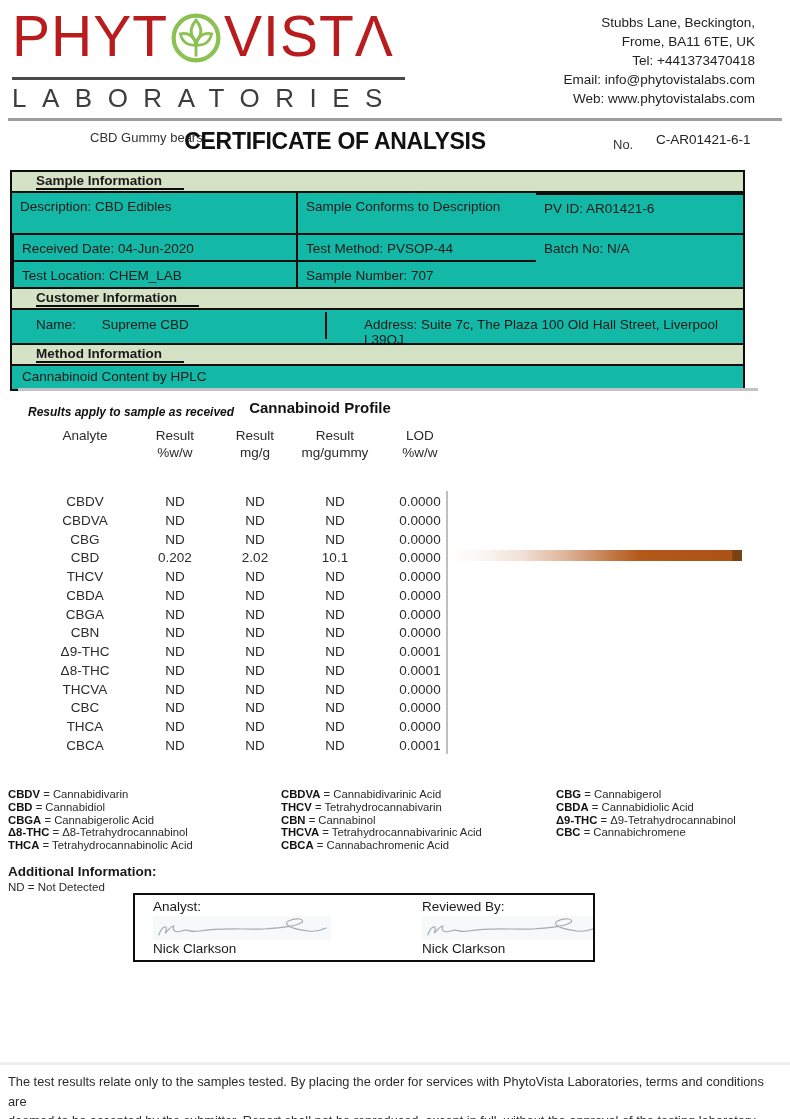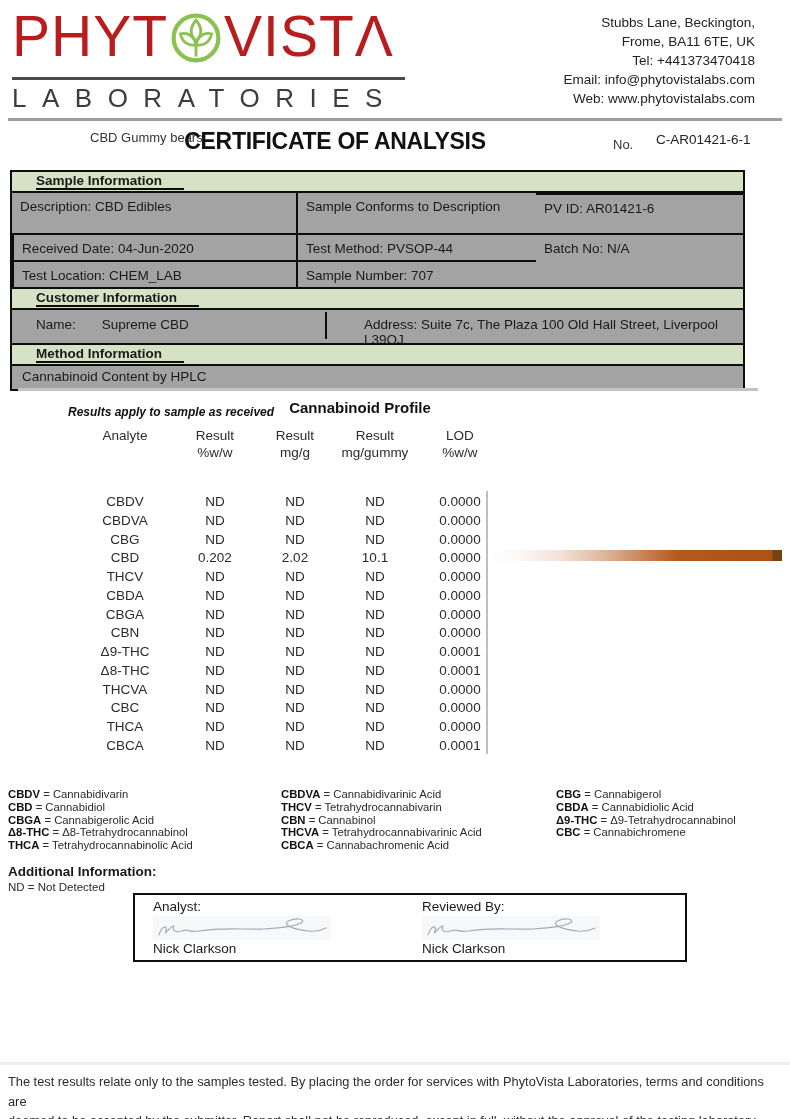--- a/index.html
+++ b/index.html
@@ -25,7 +25,7 @@
   .no-value { position:absolute; left:656px; top:11px; font-size:13.5px; color:#222; }
 
   
-  .info-box { position:absolute; left:10px; width:735px; border:2px solid #0d0d0d; background:#a3a3a3; }
+  .info-box { position:absolute; left:10px; width:735px; border:2px solid #0d0d0d; background:#14b8a6; }
   .green-bar { background:#d6e2c6; border-bottom:2px solid #0d0d0d; padding:1px 0 2px 24px;
                font-size:13.5px; font-weight:bold; line-height:16px; }
   .green-bar span { border-bottom:2px solid #0d0d0d; padding-right:22px; }

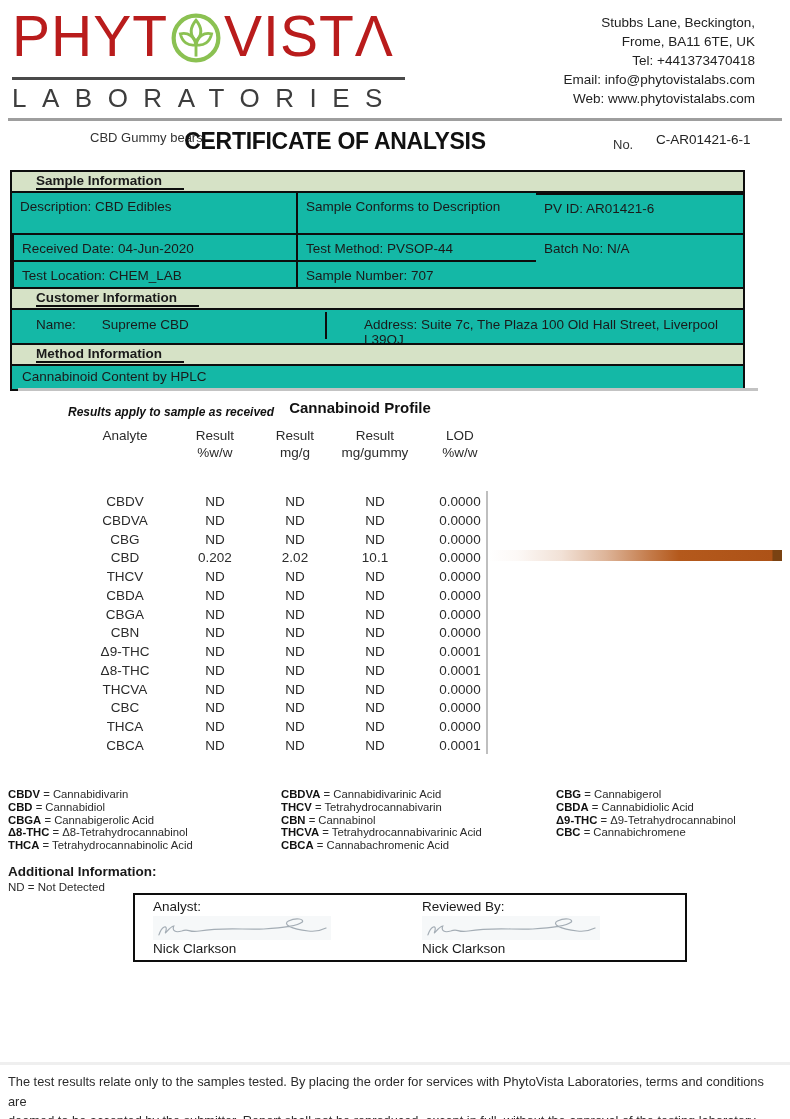--- a/index.html
+++ b/index.html
@@ -52,7 +52,7 @@
   .gray-rule { position:absolute; top:388px; left:18px; width:740px; height:3px; background:#c3c3c3; }
 
   
-  .profile { position:absolute; top:395px; left:0; right:11px; height:393px;margin-left:40px; }
+  .profile { position:absolute; top:395px; left:0; right:11px; height:393px; }
   .cp-note { position:absolute; left:28px; top:10px; font-size:12px; font-weight:bold; font-style:italic; color:#111; }
   .cp-title { position:absolute; left:0; top:4px; width:640px; text-align:center; font-size:15px; font-weight:bold; color:#111; }
   .cp-head, .cp-rows { position:absolute; left:30px; display:grid; grid-template-columns:110px 70px 90px 70px 100px; }

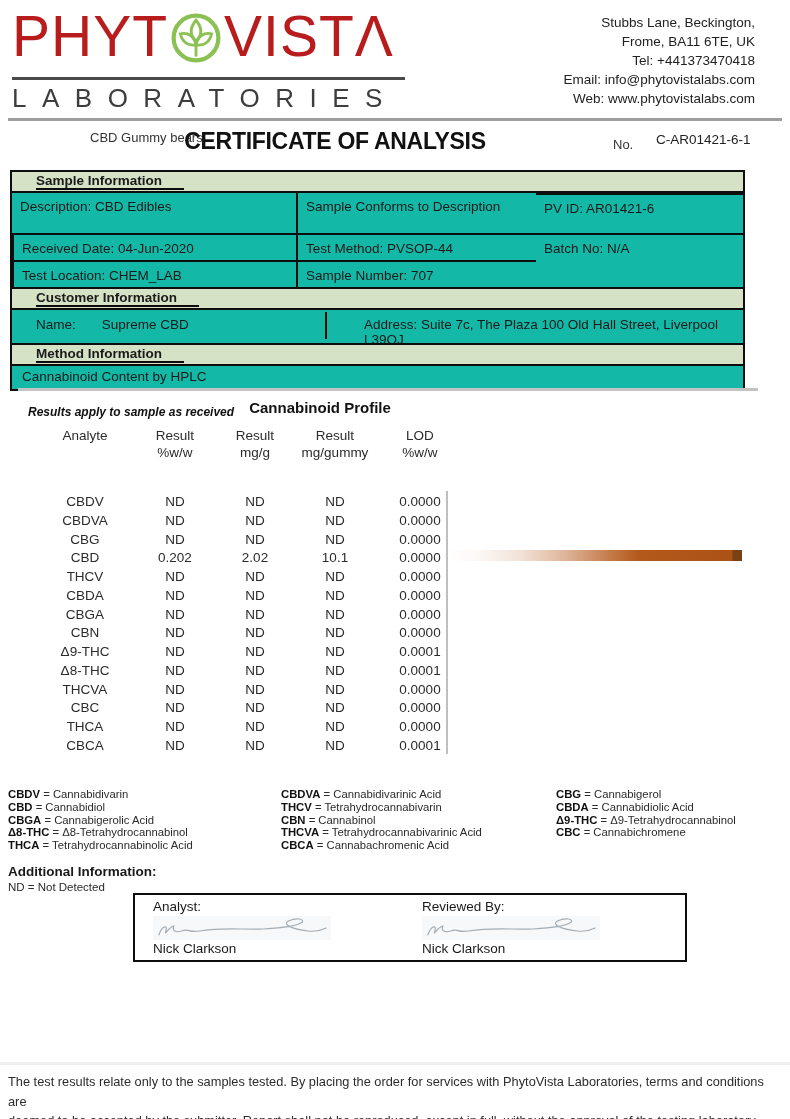--- a/index.html
+++ b/index.html
@@ -81,7 +81,7 @@
   .addl-note { font-size:11.5px; margin-top:2px; color:#2b2b2b; }
 
   
-  .sig-box { position:absolute; top:893px; left:133px; width:554px; height:69px;
+  .sig-box { position:absolute; top:893px; left:133px; width:462px; height:69px;
              border:2px solid #0d0d0d; overflow:hidden; }
   .sig-col { position:absolute; top:4px; width:210px; }
   .sig-col.left { left:18px; }

